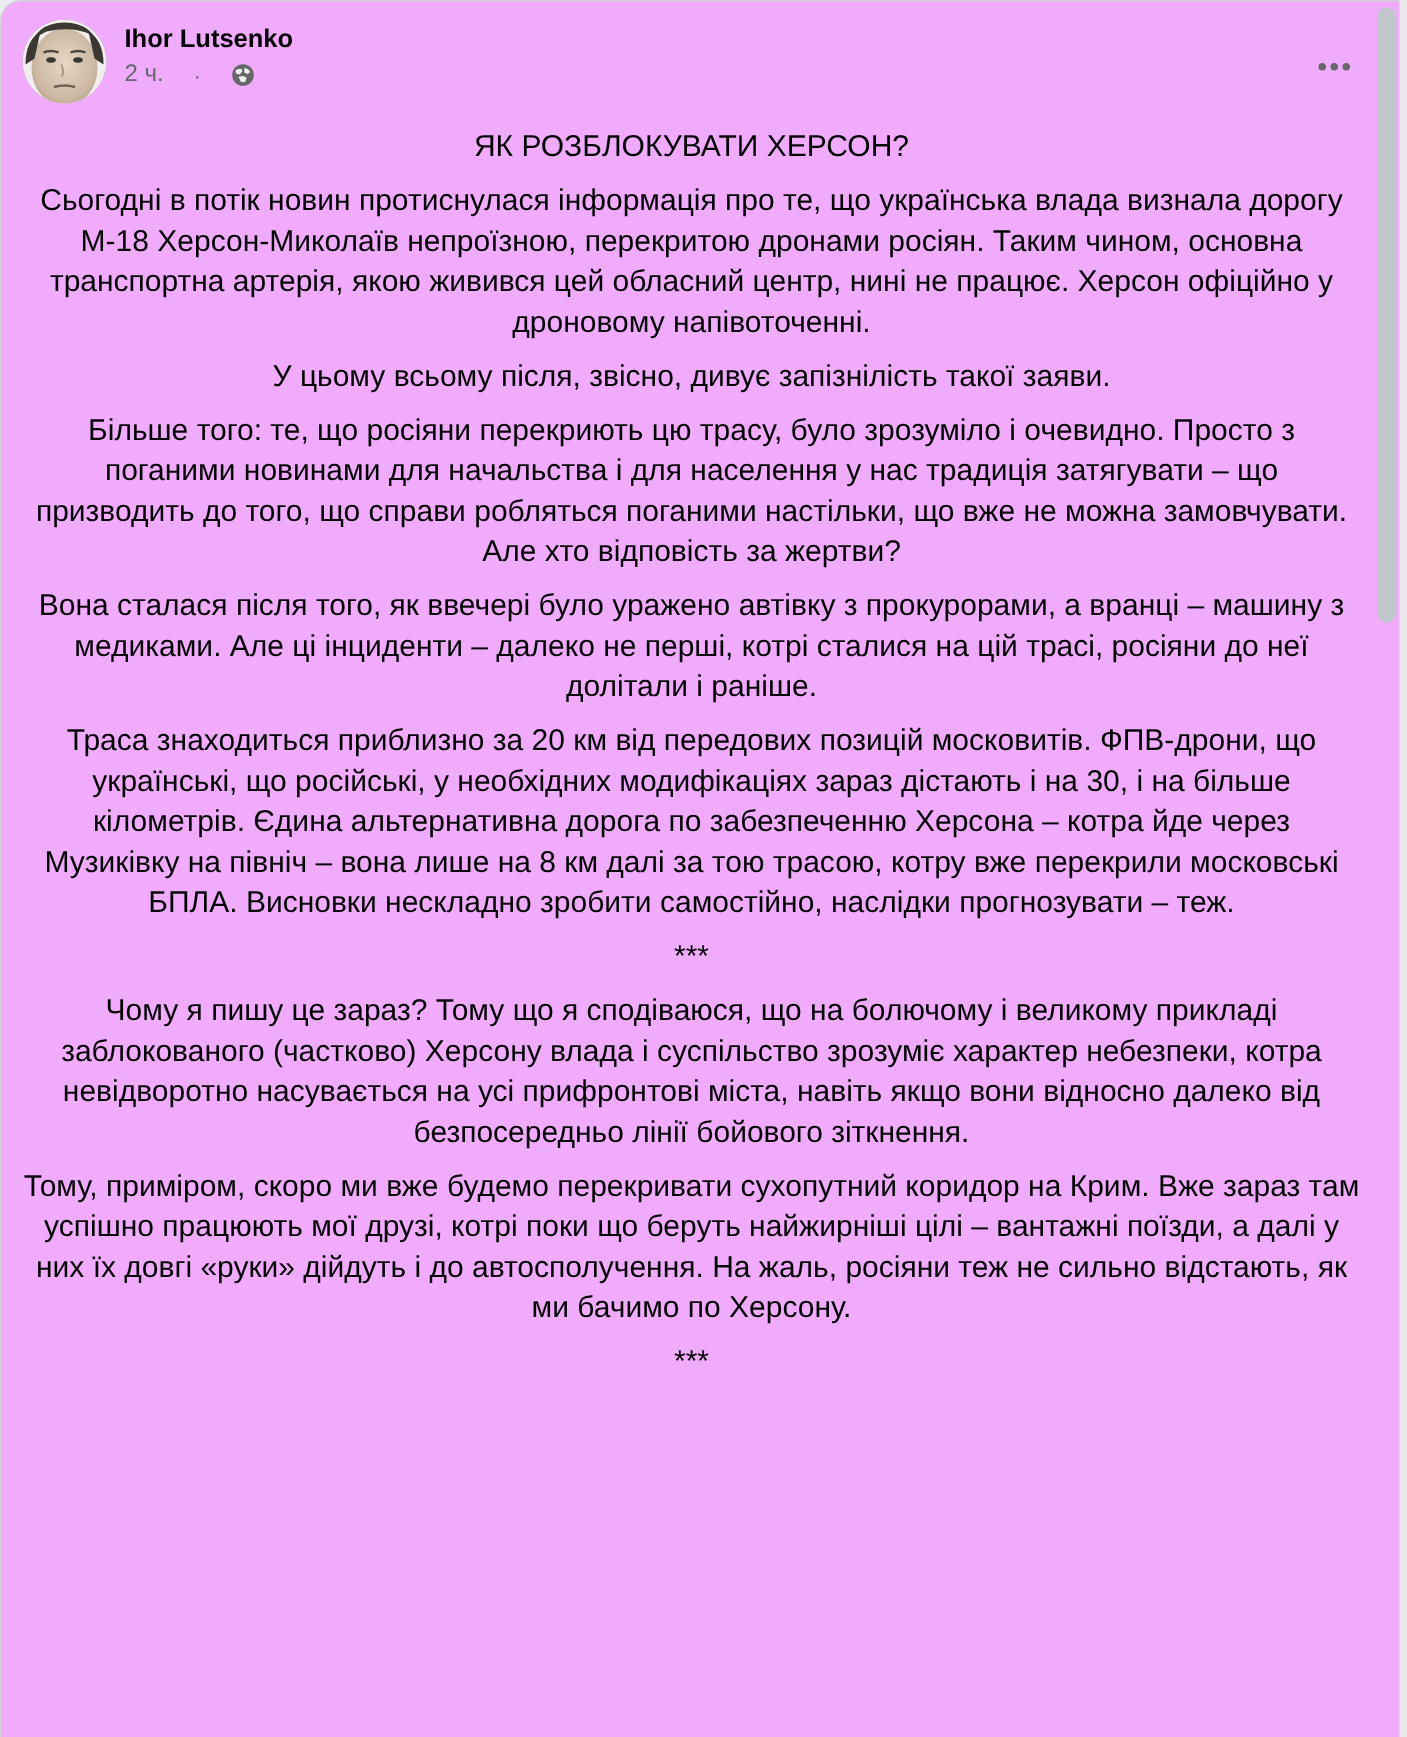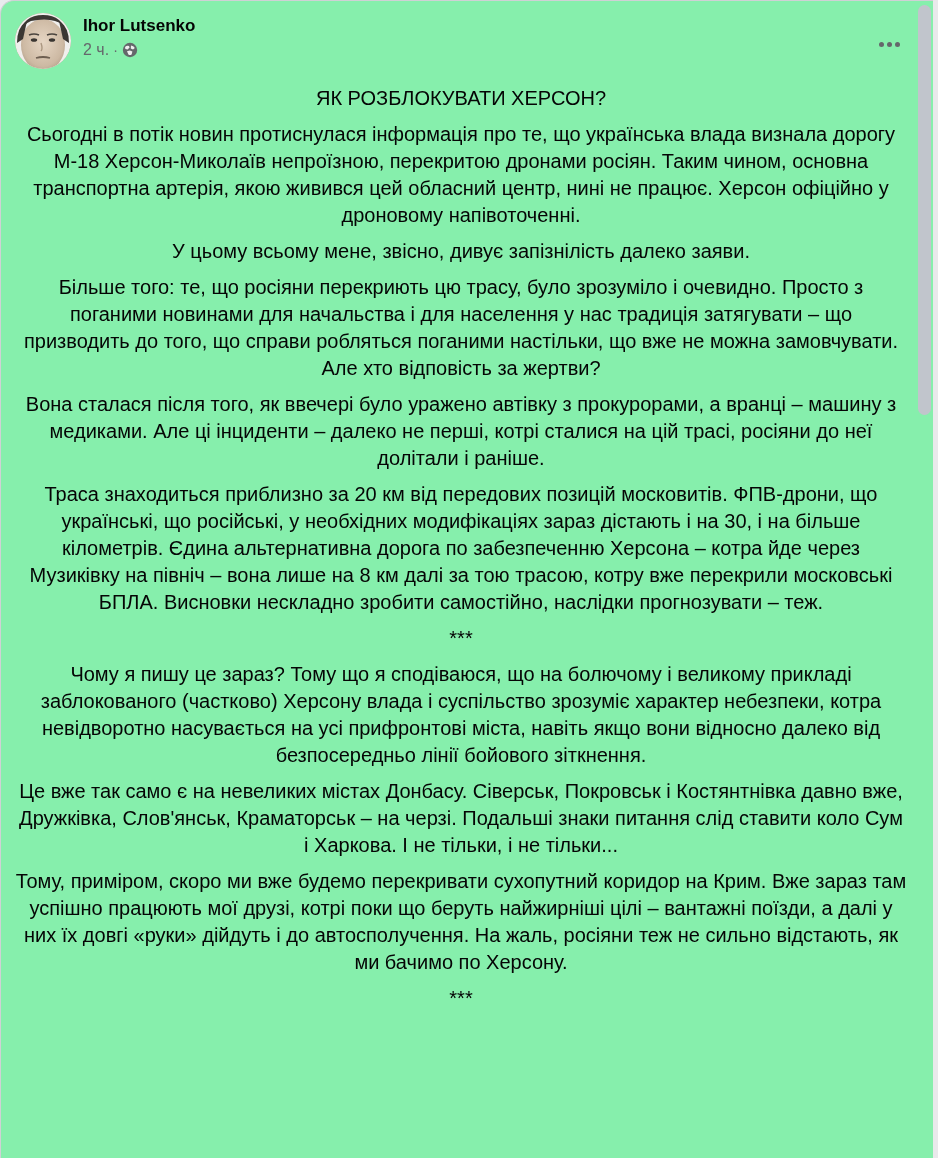--- a/index.html
+++ b/index.html
@@ -16,7 +16,7 @@
     top: 0; left: 0;
     width: 937px;
     height: 1158px;
-    background: #86efac;
+    background: #f0abfc;
     border-top: 1px solid #cfd1d5;
     border-left: 1px solid #cfd1d5;
     border-top-left-radius: 14px;

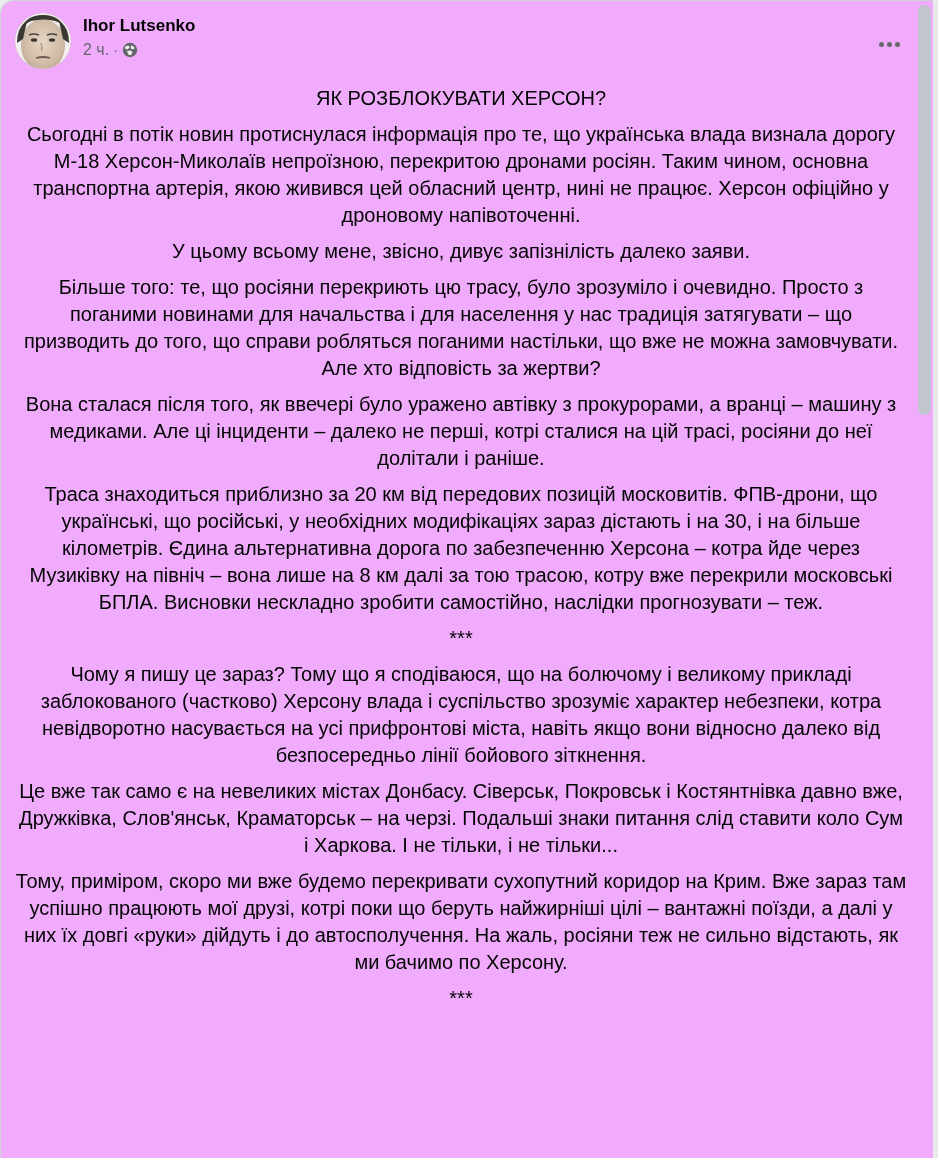--- a/index.html
+++ b/index.html
@@ -51,7 +51,7 @@
   .meta {
     display: flex;
     align-items: center;
-    gap: 4px;
+    gap: 20px;
     margin-top: 3px;
     font-size: 16px;
     color: #65676b;

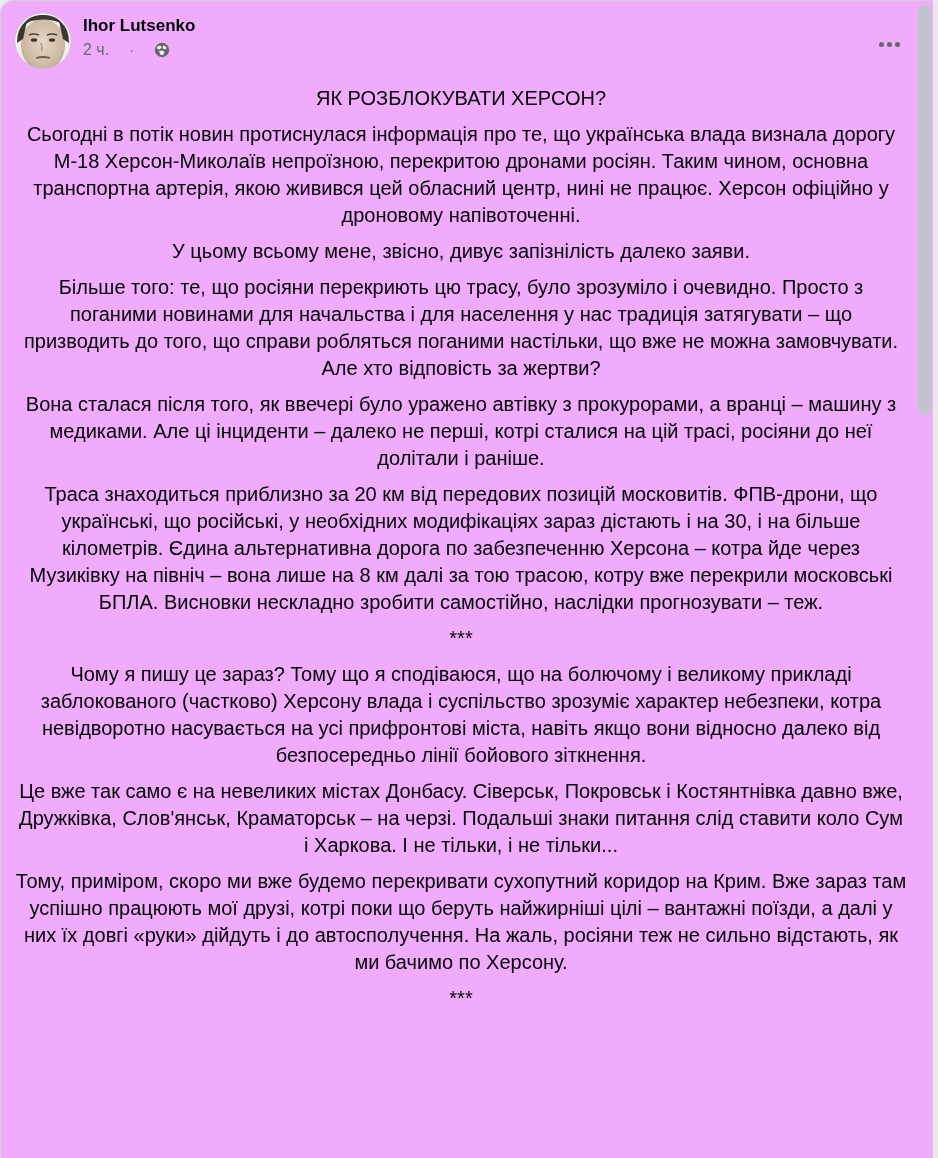--- a/index.html
+++ b/index.html
@@ -166,7 +166,7 @@
   <div class="post-body">
     <p>ЯК РОЗБЛОКУВАТИ ХЕРСОН?</p>
     <p>Сьогодні в потік новин протиснулася інформація про те, що українська влада визнала дорогу М-18 Херсон-Миколаїв непроїзною, перекритою дронами росіян. Таким чином, основна транспортна артерія, якою живився цей обласний центр, нині не працює. Херсон офіційно у дроновому напівоточенні.</p>
-    <p>У цьому всьому мене, звісно, дивує запізнілість далеко заяви.</p>
+    <p>У цьому всьому після, звісно, дивує запізнілість такої заяви.</p>
     <p>Більше того: те, що росіяни перекриють цю трасу, було зрозуміло і очевидно. Просто з поганими новинами для начальства і для населення у нас традиція затягувати – що призводить до того, що справи робляться поганими настільки, що вже не можна замовчувати. Але хто відповість за жертви?</p>
     <p>Вона сталася після того, як ввечері було уражено автівку з прокурорами, а вранці – машину з медиками. Але ці інциденти – далеко не перші, котрі сталися на цій трасі, росіяни до неї долітали і раніше.</p>
     <p>Траса знаходиться приблизно за 20 км від передових позицій московитів. ФПВ-дрони, що українські, що російські, у необхідних модифікаціях зараз дістають і на 30, і на більше кілометрів. Єдина альтернативна дорога по забезпеченню Херсона – котра йде через Музиківку на північ – вона лише на 8 км далі за тою трасою, котру вже перекрили московські БПЛА. Висновки нескладно зробити самостійно, наслідки прогнозувати – теж.</p>

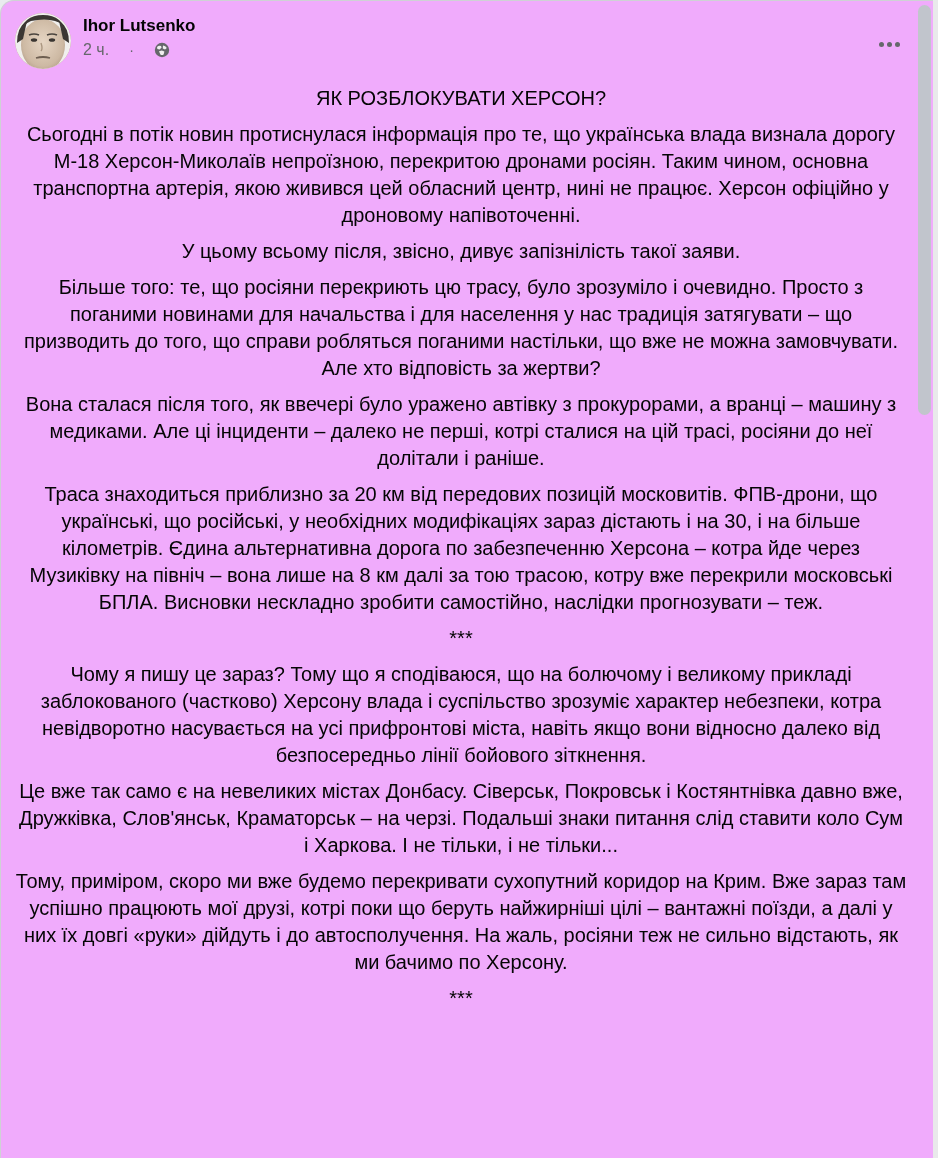--- a/index.html
+++ b/index.html
@@ -172,7 +172,6 @@
     <p>Траса знаходиться приблизно за 20 км від передових позицій московитів. ФПВ-дрони, що українські, що російські, у необхідних модифікаціях зараз дістають і на 30, і на більше кілометрів. Єдина альтернативна дорога по забезпеченню Херсона – котра йде через Музиківку на північ – вона лише на 8 км далі за тою трасою, котру вже перекрили московські БПЛА. Висновки нескладно зробити самостійно, наслідки прогнозувати – теж.</p>
     <p>***</p>
     <p>Чому я пишу це зараз? Тому що я сподіваюся, що на болючому і великому прикладі заблокованого (частково) Херсону влада і суспільство зрозуміє характер небезпеки, котра невідворотно насувається на усі прифронтові міста, навіть якщо вони відносно далеко від безпосередньо лінії бойового зіткнення.</p>
-    <p>Це вже так само є на невеликих містах Донбасу. Сіверськ, Покровськ і Костянтнівка давно вже, Дружківка, Слов'янськ, Краматорськ – на черзі. Подальші знаки питання слід ставити коло Сум і Харкова. І не тільки, і не тільки...</p>
     <p>Тому, приміром, скоро ми вже будемо перекривати сухопутний коридор на Крим. Вже зараз там успішно працюють мої друзі, котрі поки що беруть найжирніші цілі – вантажні поїзди, а далі у них їх довгі «руки» дійдуть і до автосполучення. На жаль, росіяни теж не сильно відстають, як ми бачимо по Херсону.</p>
     <p>***</p>
   </div>

